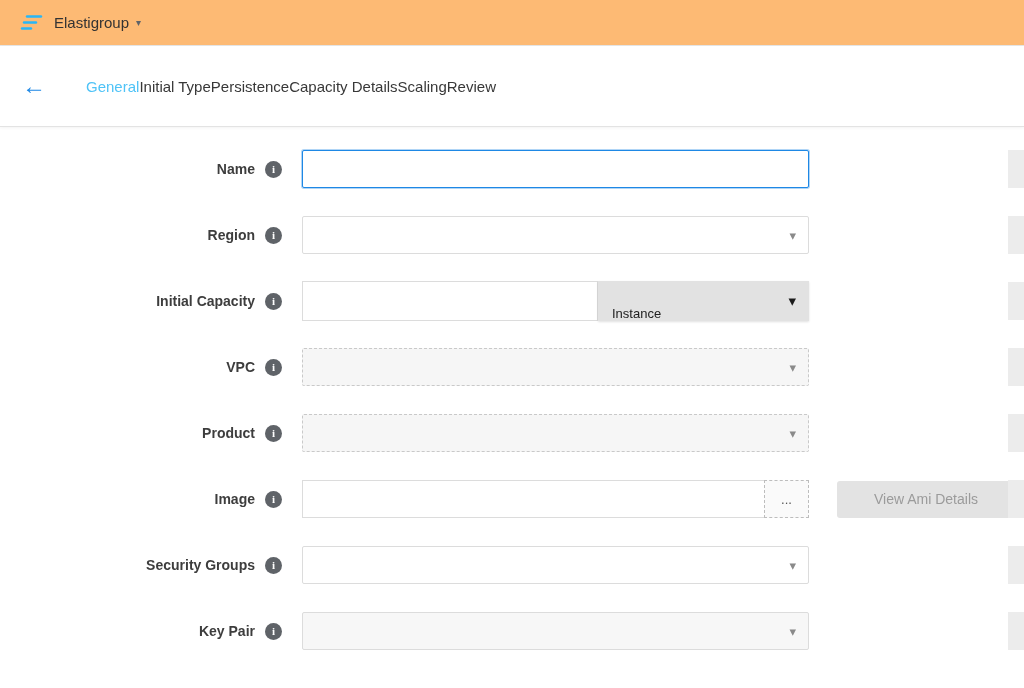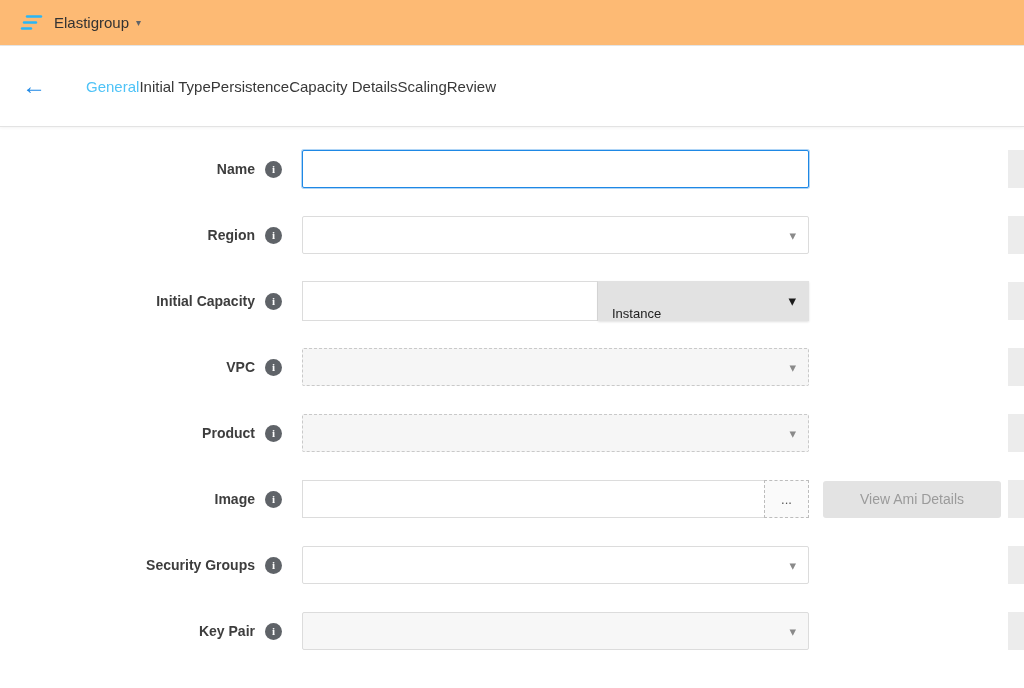--- a/index.html
+++ b/index.html
@@ -42,7 +42,7 @@
   .image-input { width: 462px; height: 38px; border: 1px solid #dcdcdc; border-right: none; background: #fff; padding: 0 10px; font-size: 14px; color: #333; outline: none; }
   .ellipsis-btn { width: 45px; height: 38px; border: 1px dashed #bdbdbd; background: #fafafa; display: flex; align-items: center; justify-content: center; font-size: 13px; color: #555; cursor: pointer; }
 
-  .side-btn { margin-left: 14px; width: 178px; height: 37px; background: #e3e3e3; border: none; border-radius: 3px; color: #9b9b9b; font-size: 14px; font-family: "Liberation Sans", sans-serif; cursor: pointer; flex: 0 0 auto; }
+  .side-btn { margin-left: 28px; width: 178px; height: 37px; background: #e3e3e3; border: none; border-radius: 3px; color: #9b9b9b; font-size: 14px; font-family: "Liberation Sans", sans-serif; cursor: pointer; flex: 0 0 auto; }
 
   
   .edge-fragment { position: absolute; right: 0; top: 1px; width: 16px; height: 38px; background: #ececec; }

